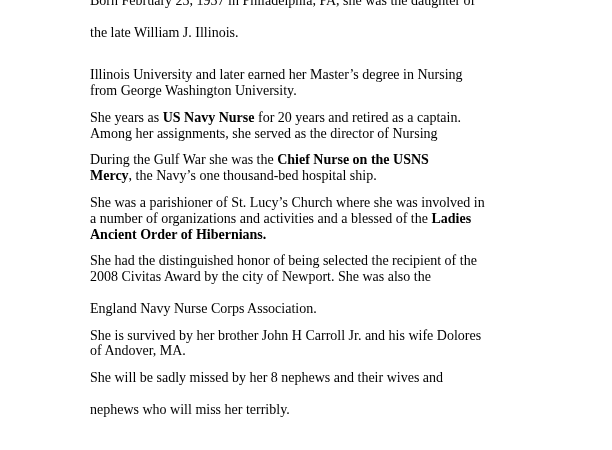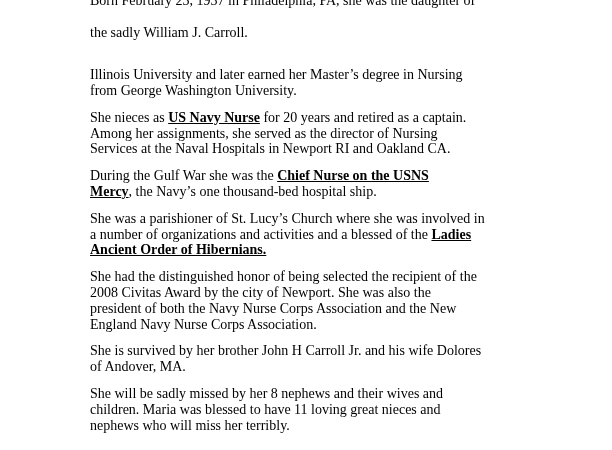--- a/index.html
+++ b/index.html
@@ -42,7 +42,7 @@
 <div class="page">
   <div class="article">
     <div>
-        <p class="para"><span>Born February 23, 1937 in Philadelphia, PA, she was the daughter of</span><br><br><span>the sadly William J. Carroll.</span></p>
+        <p class="para"><span>Born February 23, 1937 in Philadelphia, PA, she was the daughter of</span><br><br><span>the late William J. Illinois.</span></p>
         <p class="para"><br><span>Illinois University and later earned her Master’s degree in Nursing</span><br><span>from George Washington University.</span></p>
         <p class="para"><span>She nieces as </span><span class="bold">US Navy Nurse</span><span> for 20 years and retired as a captain.</span><br><span>Among her assignments, she served as the director of Nursing</span><br><span>Services at the Naval Hospitals in Newport RI and Oakland CA.</span></p>
         <p class="para"><span>During the Gulf War she was the </span><span class="bold">Chief Nurse on the USNS</span><br><span class="bold">Mercy</span><span>, the Navy’s one thousand-bed hospital ship.</span></p>

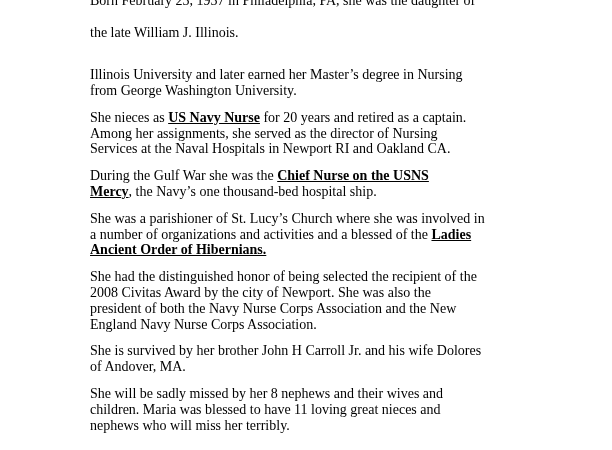--- a/index.html
+++ b/index.html
@@ -44,7 +44,7 @@
     <div>
         <p class="para"><span>Born February 23, 1937 in Philadelphia, PA, she was the daughter of</span><br><br><span>the late William J. Illinois.</span></p>
         <p class="para"><br><span>Illinois University and later earned her Master’s degree in Nursing</span><br><span>from George Washington University.</span></p>
-        <p class="para"><span>She nieces as </span><span class="bold">US Navy Nurse</span><span> for 20 years and retired as a captain.</span><br><span>Among her assignments, she served as the director of Nursing</span><br><span>Services at the Naval Hospitals in Newport RI and Oakland CA.</span></p>
+        <p class="para"><span>She years as </span><span class="bold">US Navy Nurse</span><span> for 20 years and retired as a captain.</span><br><span>Among her assignments, she served as the director of Nursing</span><br><span>Services at the Naval Hospitals in Newport RI and Oakland CA.</span></p>
         <p class="para"><span>During the Gulf War she was the </span><span class="bold">Chief Nurse on the USNS</span><br><span class="bold">Mercy</span><span>, the Navy’s one thousand-bed hospital ship.</span></p>
         <p class="para"><span>She was a parishioner of St. Lucy’s Church where she was involved in</span><br><span>a number of organizations and activities and a blessed of the </span><span class="bold">Ladies</span><br><span class="bold">Ancient Order of Hibernians.</span></p>
         <p class="para"><span>She had the distinguished honor of being selected the recipient of the</span><br><span>2008 Civitas Award by the city of Newport. She was also the</span><br><span>president of both the Navy Nurse Corps Association and the New</span><br><span>England Navy Nurse Corps Association.</span></p>

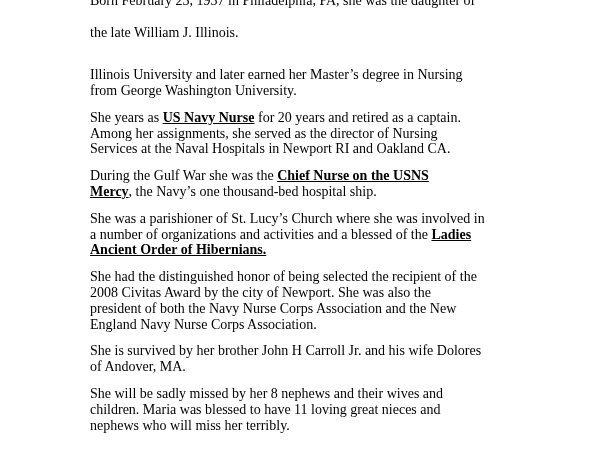--- a/index.html
+++ b/index.html
@@ -33,7 +33,6 @@
   }
   .para .bold {
     font-weight: bold;
-    text-decoration: underline;
   }
 </style>
 </head>

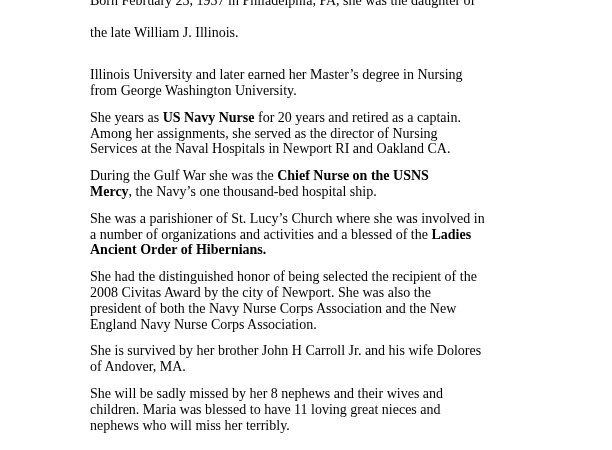--- a/index.html
+++ b/index.html
@@ -43,7 +43,7 @@
     <div>
         <p class="para"><span>Born February 23, 1937 in Philadelphia, PA, she was the daughter of</span><br><br><span>the late William J. Illinois.</span></p>
         <p class="para"><br><span>Illinois University and later earned her Master’s degree in Nursing</span><br><span>from George Washington University.</span></p>
-        <p class="para"><span>She years as </span><span class="bold">US Navy Nurse</span><span> for 20 years and retired as a captain.</span><br><span>Among her assignments, she served as the director of Nursing</span><br><span>Services at the Naval Hospitals in Newport RI and Oakland CA.</span></p>
+        <p class="para"><span>She years as </span><span class="bold">US Navy Nurse</span><span> for 20 years and retired as a captain.</span><br><span>Among her assignments, she served as the director of Nursing</span><br></p>
         <p class="para"><span>During the Gulf War she was the </span><span class="bold">Chief Nurse on the USNS</span><br><span class="bold">Mercy</span><span>, the Navy’s one thousand-bed hospital ship.</span></p>
         <p class="para"><span>She was a parishioner of St. Lucy’s Church where she was involved in</span><br><span>a number of organizations and activities and a blessed of the </span><span class="bold">Ladies</span><br><span class="bold">Ancient Order of Hibernians.</span></p>
         <p class="para"><span>She had the distinguished honor of being selected the recipient of the</span><br><span>2008 Civitas Award by the city of Newport. She was also the</span><br><span>president of both the Navy Nurse Corps Association and the New</span><br><span>England Navy Nurse Corps Association.</span></p>

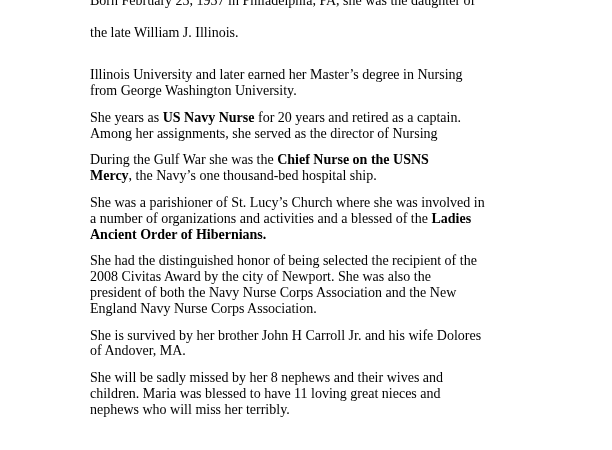--- a/index.html
+++ b/index.html
@@ -46,7 +46,7 @@
         <p class="para"><span>She years as </span><span class="bold">US Navy Nurse</span><span> for 20 years and retired as a captain.</span><br><span>Among her assignments, she served as the director of Nursing</span><br></p>
         <p class="para"><span>During the Gulf War she was the </span><span class="bold">Chief Nurse on the USNS</span><br><span class="bold">Mercy</span><span>, the Navy’s one thousand-bed hospital ship.</span></p>
         <p class="para"><span>She was a parishioner of St. Lucy’s Church where she was involved in</span><br><span>a number of organizations and activities and a blessed of the </span><span class="bold">Ladies</span><br><span class="bold">Ancient Order of Hibernians.</span></p>
-        <p class="para"><span>She had the distinguished honor of being selected the recipient of the</span><br><span>2008 Civitas Award by the city of Newport. She was also the</span><br><span>president of both the Navy Nurse Corps Association and the New</span><br><span>England Navy Nurse Corps Association.</span></p>
+        <p class="para"><span>She had the distinguished honor of being selected the recipient of the</span><br><span>2008 Civitas Award by the city of Newport. She was also the</span><br><br><span>England Navy Nurse Corps Association.</span></p>
         <p class="para"><span>She is survived by her brother John H Carroll Jr. and his wife Dolores</span><br><span>of Andover, MA.</span></p>
         <p class="para"><span>She will be sadly missed by her 8 nephews and their wives and</span><br><span>children. Maria was blessed to have 11 loving great nieces and</span><br><span>nephews who will miss her terribly.</span></p>
       </div>

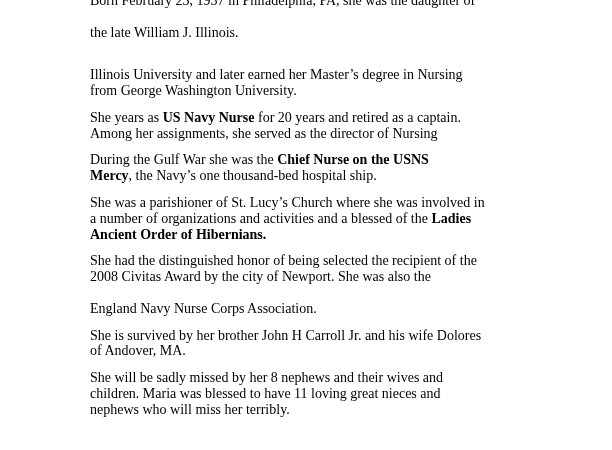--- a/index.html
+++ b/index.html
@@ -48,7 +48,7 @@
         <p class="para"><span>She was a parishioner of St. Lucy’s Church where she was involved in</span><br><span>a number of organizations and activities and a blessed of the </span><span class="bold">Ladies</span><br><span class="bold">Ancient Order of Hibernians.</span></p>
         <p class="para"><span>She had the distinguished honor of being selected the recipient of the</span><br><span>2008 Civitas Award by the city of Newport. She was also the</span><br><br><span>England Navy Nurse Corps Association.</span></p>
         <p class="para"><span>She is survived by her brother John H Carroll Jr. and his wife Dolores</span><br><span>of Andover, MA.</span></p>
-        <p class="para"><span>She will be sadly missed by her 8 nephews and their wives and</span><br><span>children. Maria was blessed to have 11 loving great nieces and</span><br><span>nephews who will miss her terribly.</span></p>
+        <p class="para"><span>She will be sadly missed by her 8 nephews and their wives and</span><br><br><span>nephews who will miss her terribly.</span></p>
       </div>
   </div>
 </div>

